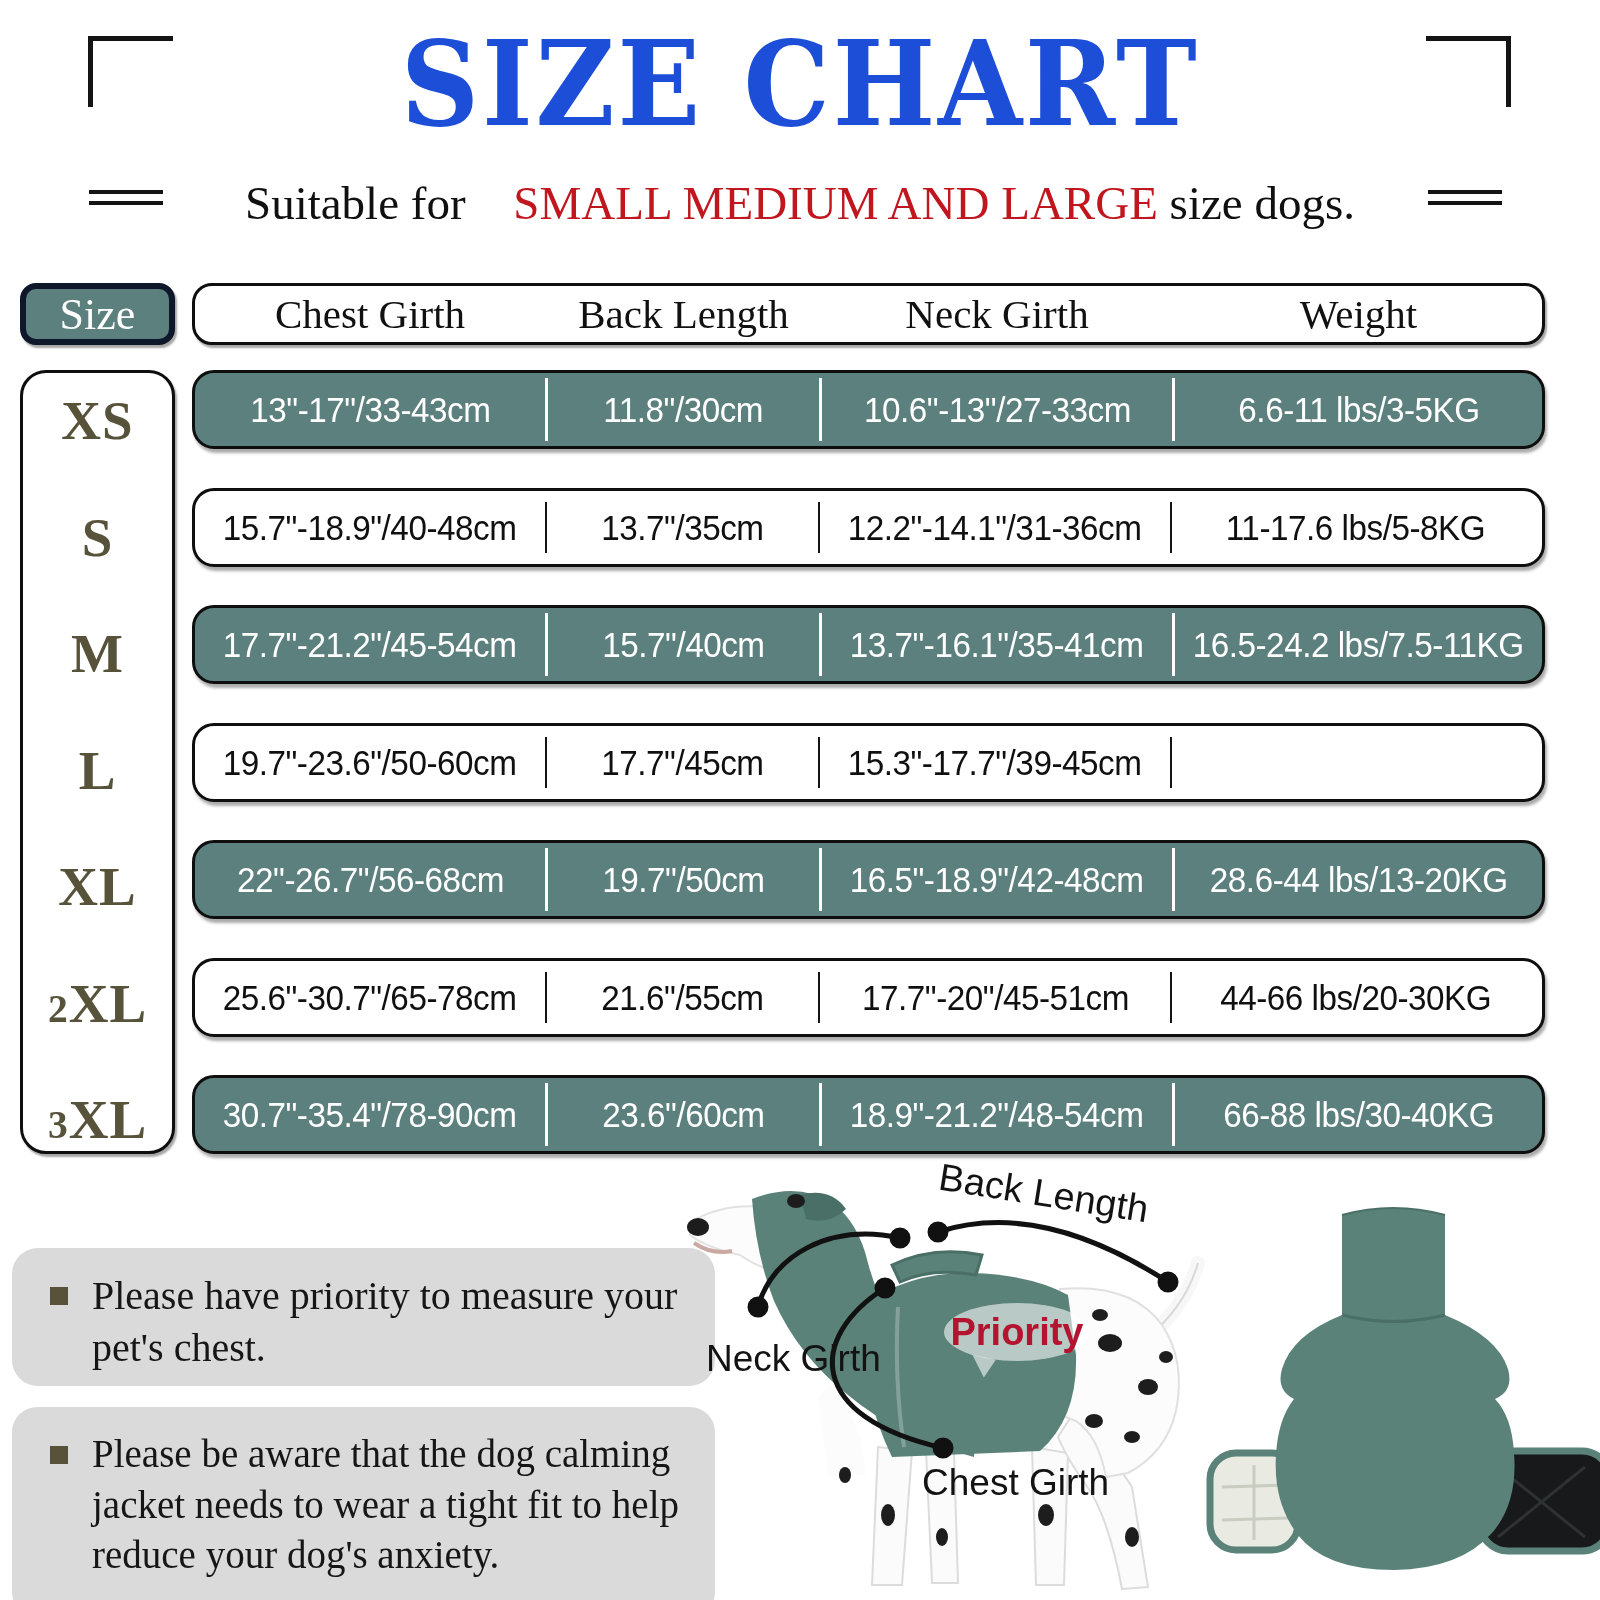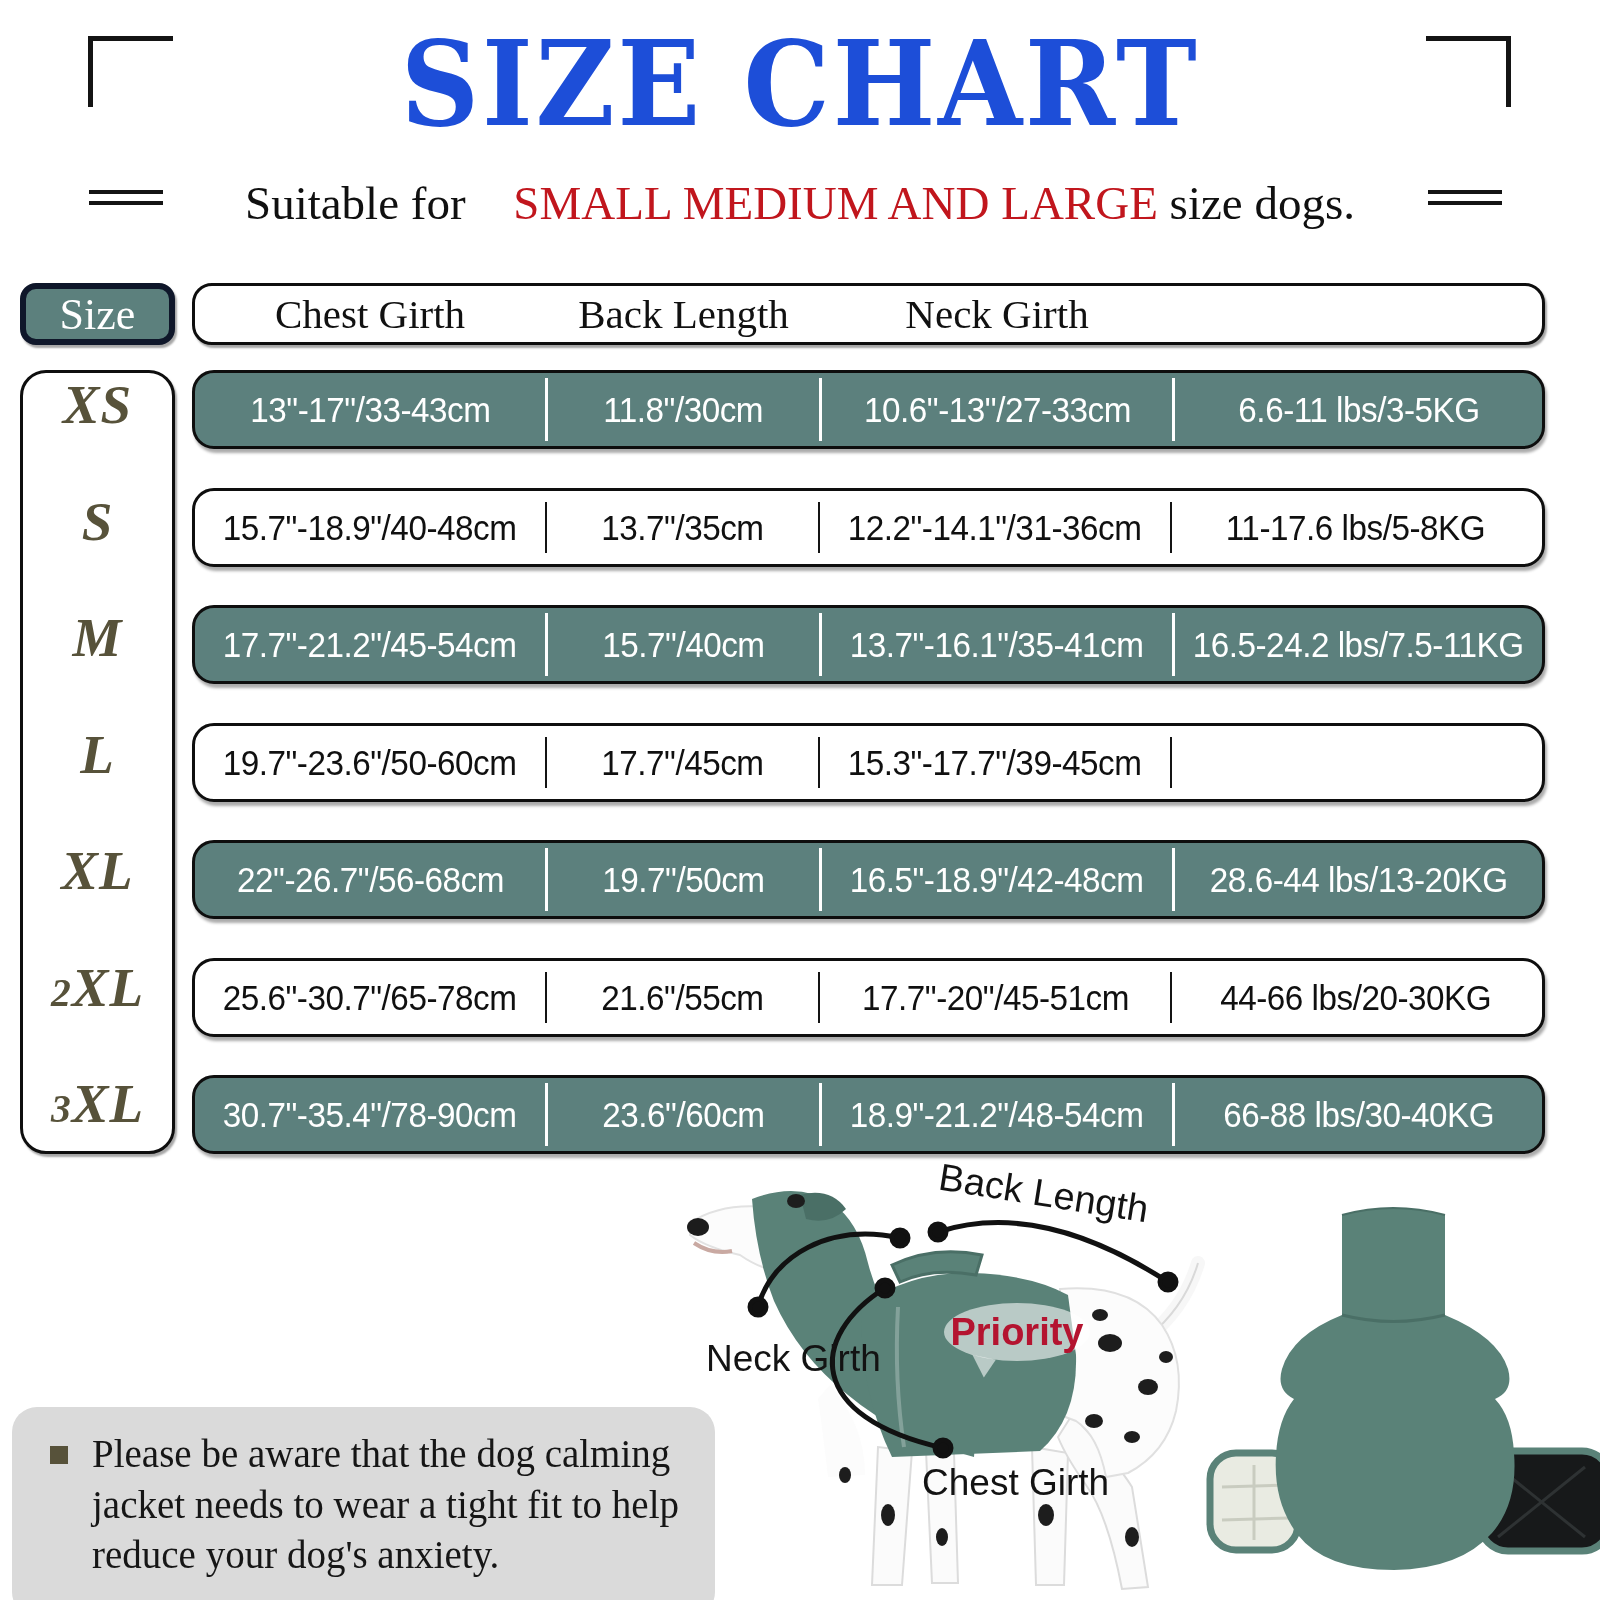--- a/index.html
+++ b/index.html
@@ -129,6 +129,7 @@
     <div class="vdiv"></div>
     <div class="cell c3">Neck Girth</div>
     <div class="vdiv"></div>
+    <div class="cell c4">Weight</div>
   </div>
 
   <div class="size-col">

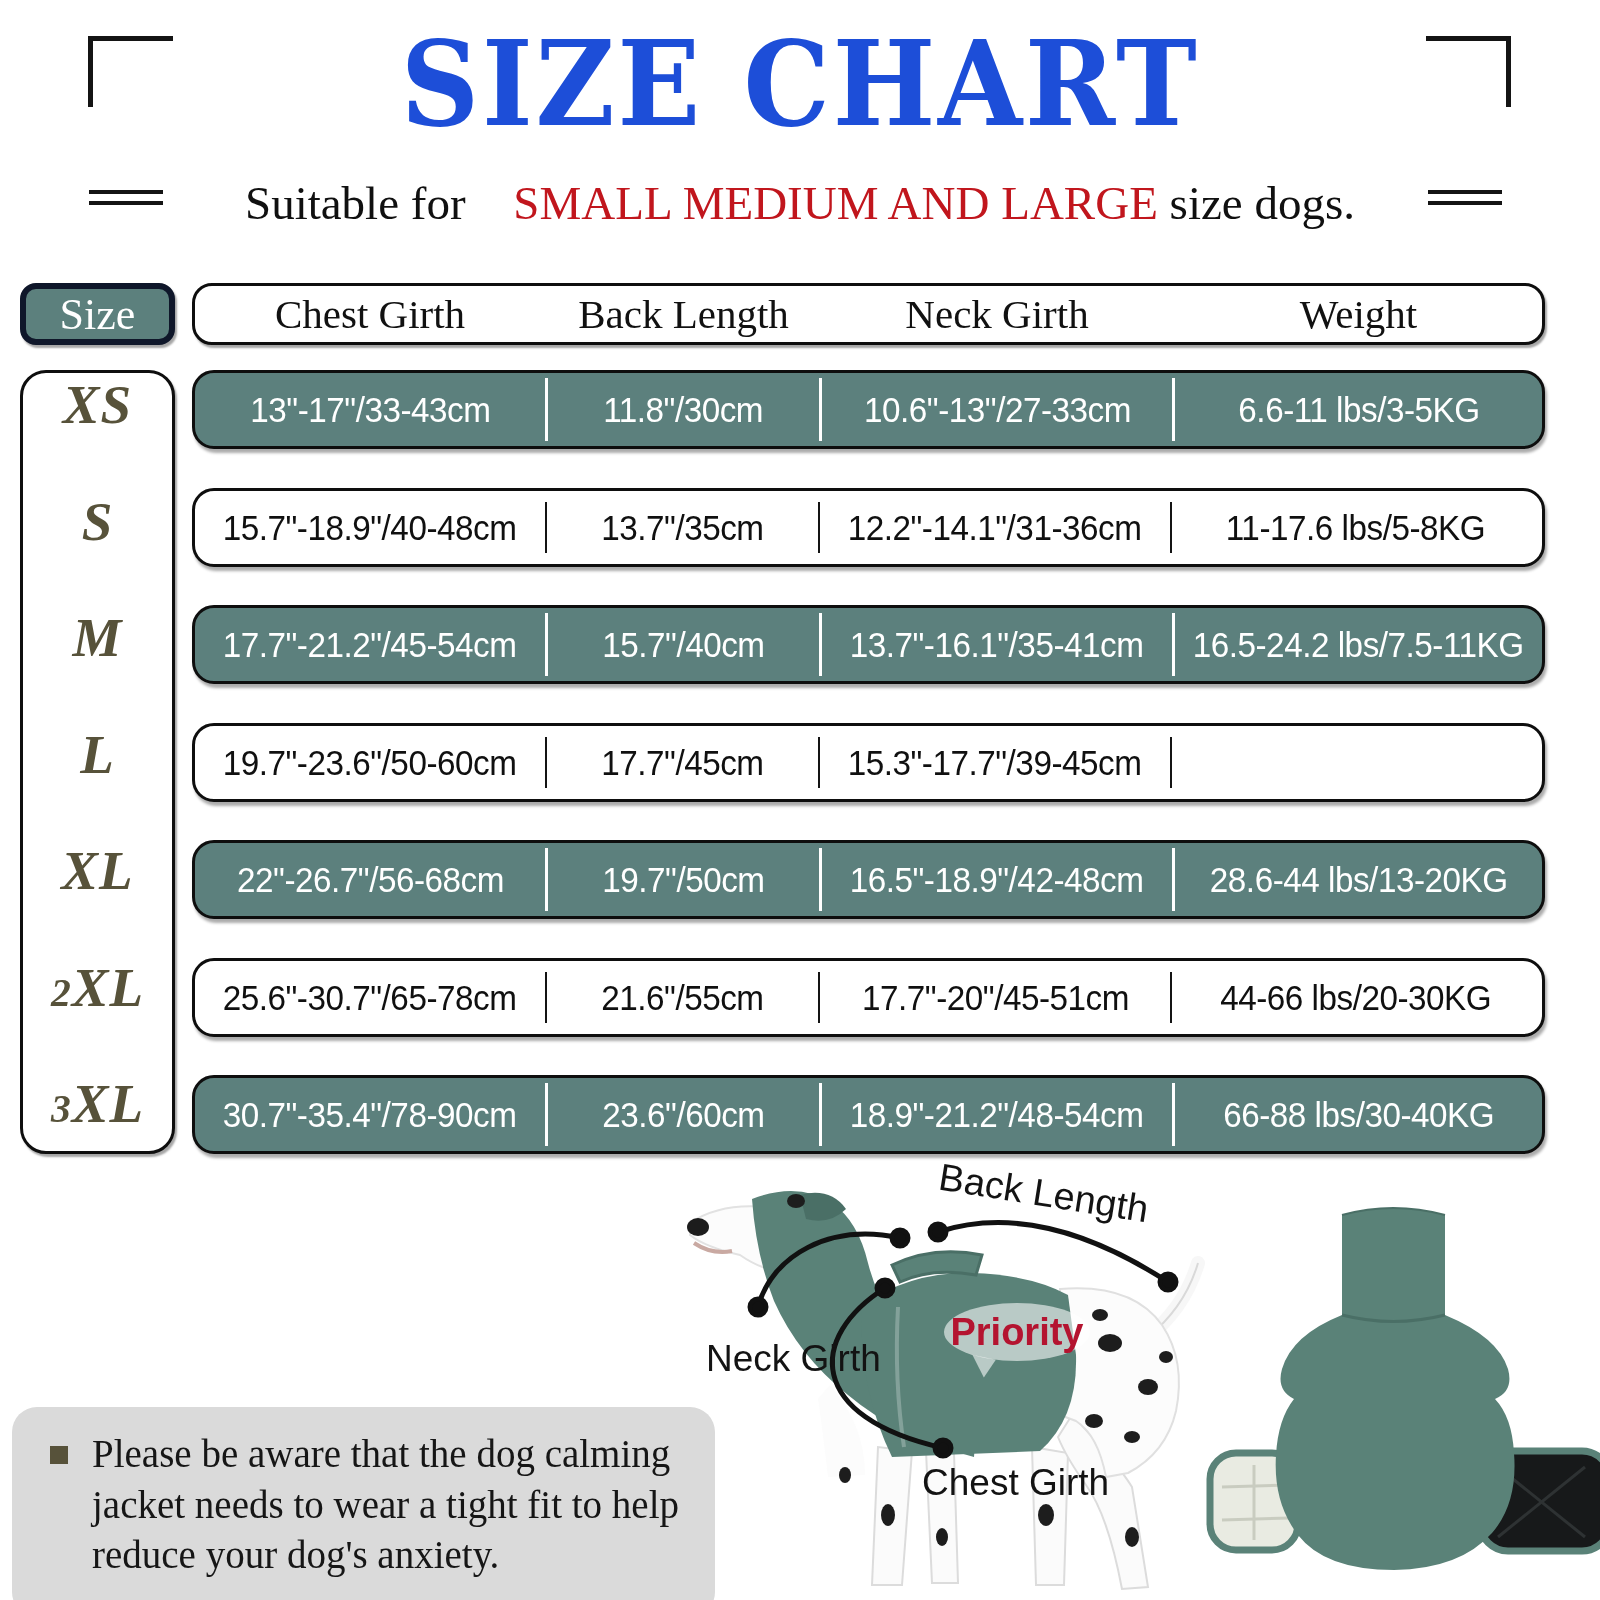--- a/index.html
+++ b/index.html
@@ -46,7 +46,7 @@
     box-sizing:border-box; display:flex; flex-direction:column;
     justify-content:space-between; box-shadow:2px 3px 2px rgba(0,0,0,0.35);
   }
-  .size-label { height:79px; display:flex; align-items:flex-start; justify-content:center;font-style:italic; }
+  .size-label { height:79px; display:flex; align-items:flex-end; justify-content:center; }
   .size-label .lbl {
     display:block; font-size:55px; font-weight:bold; color:#57523a; letter-spacing:1px;
   }

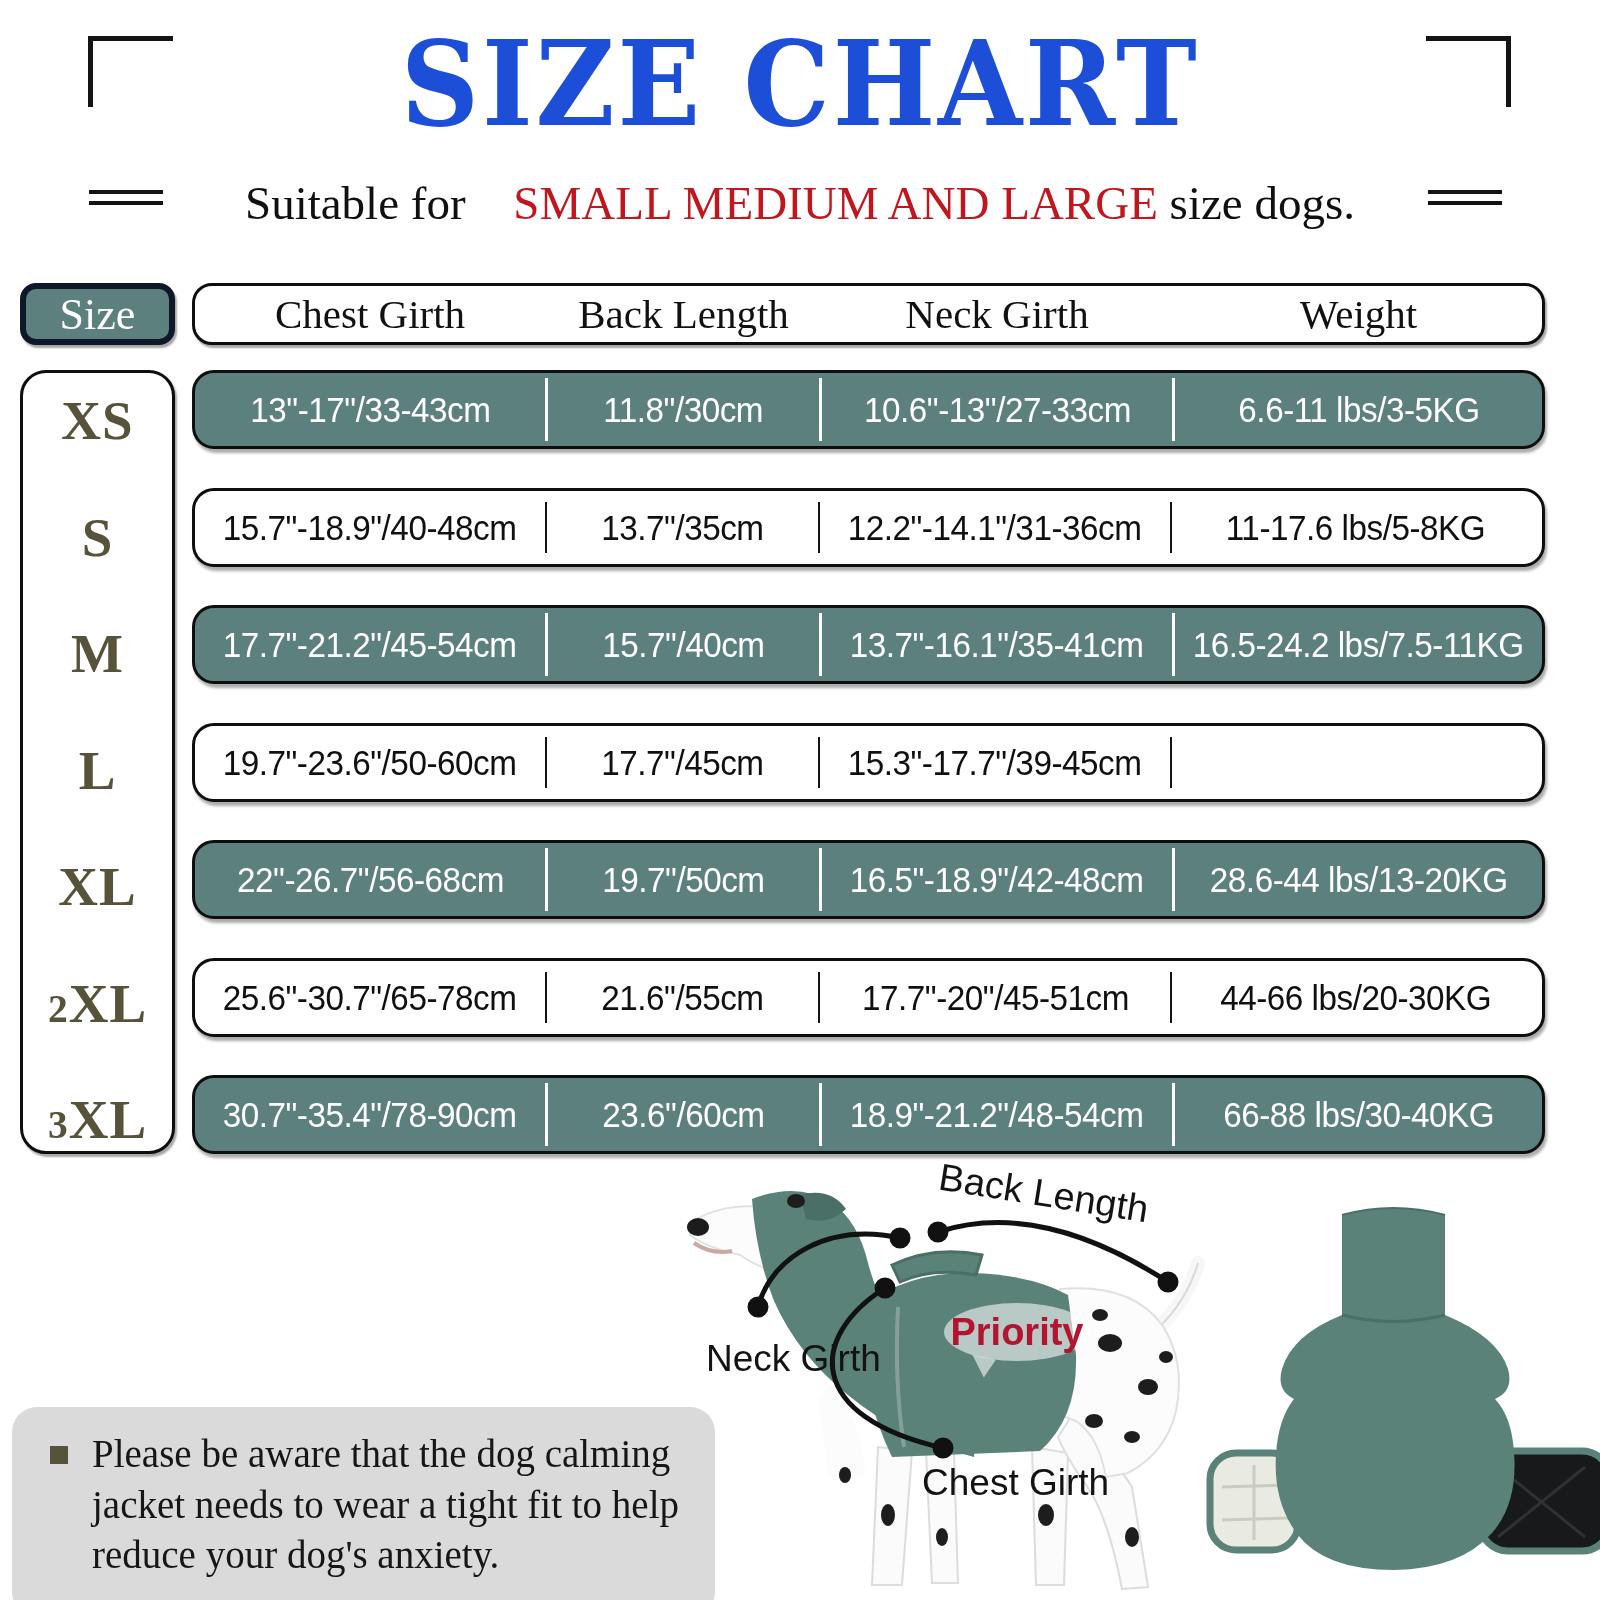--- a/index.html
+++ b/index.html
@@ -273,6 +273,10 @@
       </div>
   </div>
 
+  <div class="note n1">
+    <div class="bullet"></div>
+    <div>Please have priority to measure your pet's chest.</div>
+  </div>
   <div class="note n2">
     <div class="bullet"></div>
     <div>Please be aware that the dog calming jacket needs to wear a tight fit to help reduce your dog's anxiety.</div>

